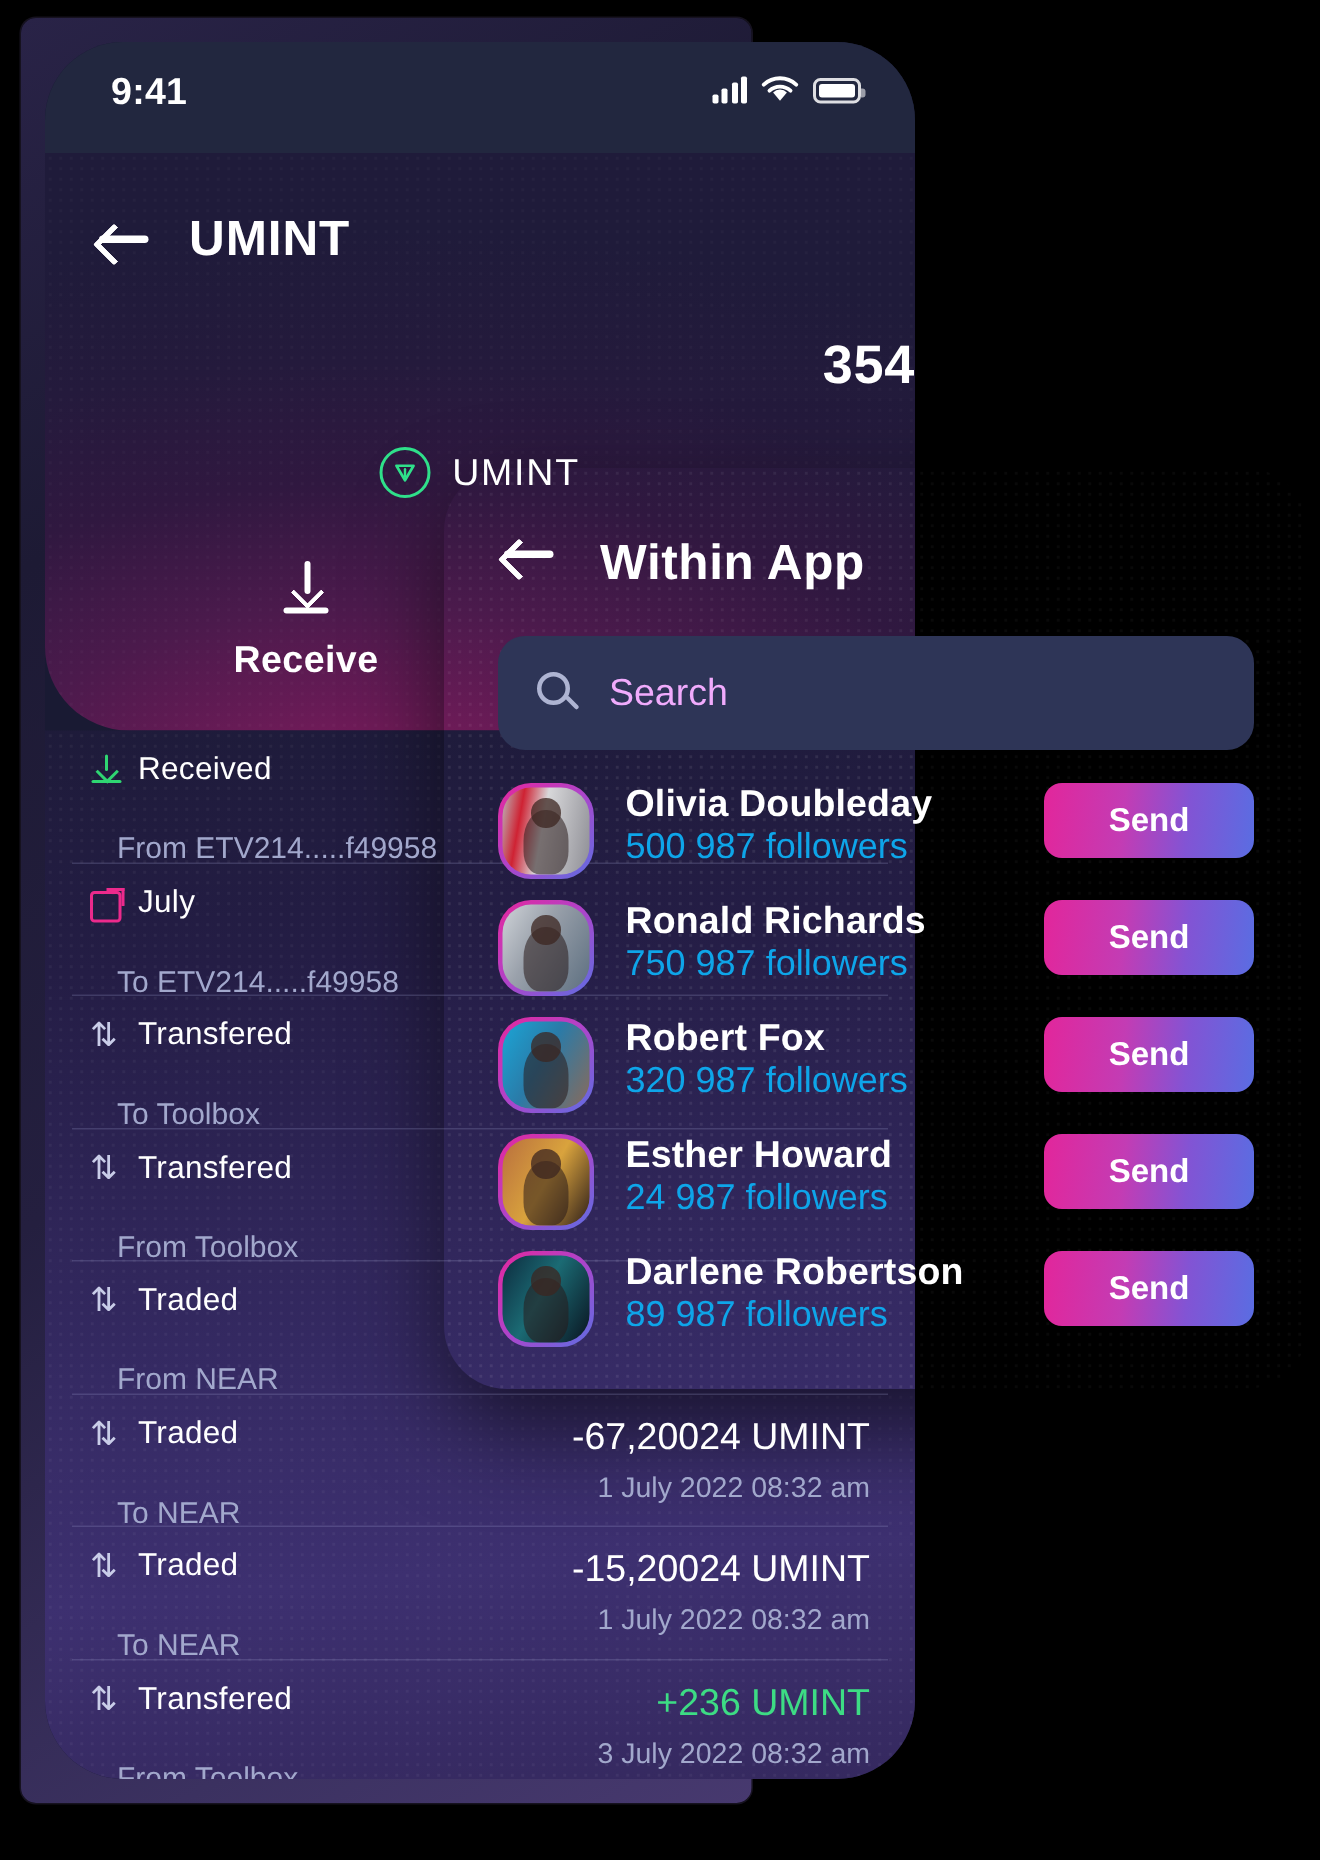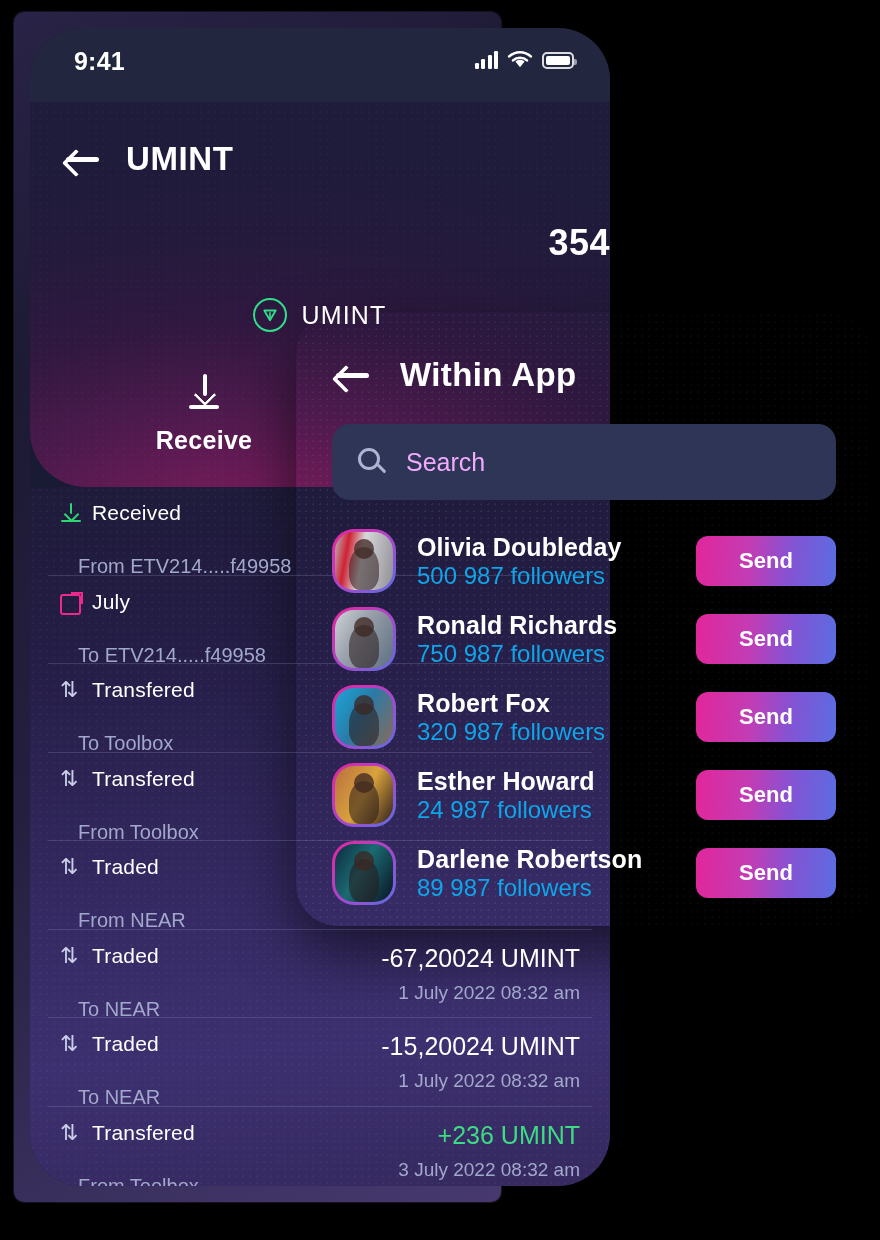--- a/index.html
+++ b/index.html
@@ -195,7 +195,7 @@
     background-size: 7px 7px;
     pointer-events:none;
   }
-  .m-nav{ position:absolute; left:40px; top:44px; display:flex; align-items:center; gap:30px; z-index:3;}
+  .m-nav{ position:absolute; left:40px; top:44px; display:flex; gap:30px; z-index:3;}
   .m-title{ color:#fff; font-size:33px; font-weight:700; letter-spacing:.4px;}
 
   .search-bar{

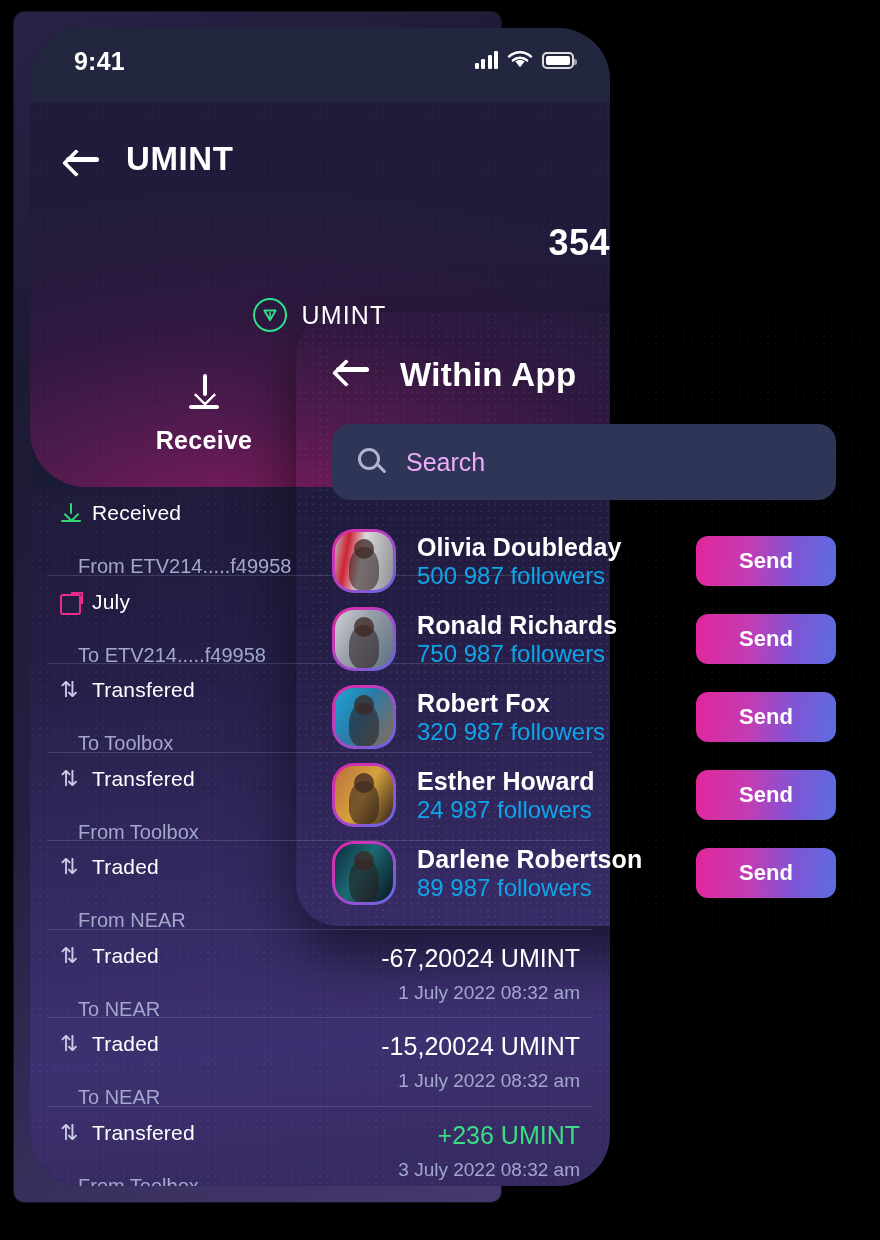--- a/index.html
+++ b/index.html
@@ -214,7 +214,7 @@
 
   .contacts{ position:absolute; left:36px; top:210px; width:504px; z-index:3;}
   .contact{
-    height:78px; display:flex; align-items:center; position:relative;
+    height:78px; display:flex; position:relative;
   }
   .avatar{
     width:64px;height:64px;border-radius:22px;

